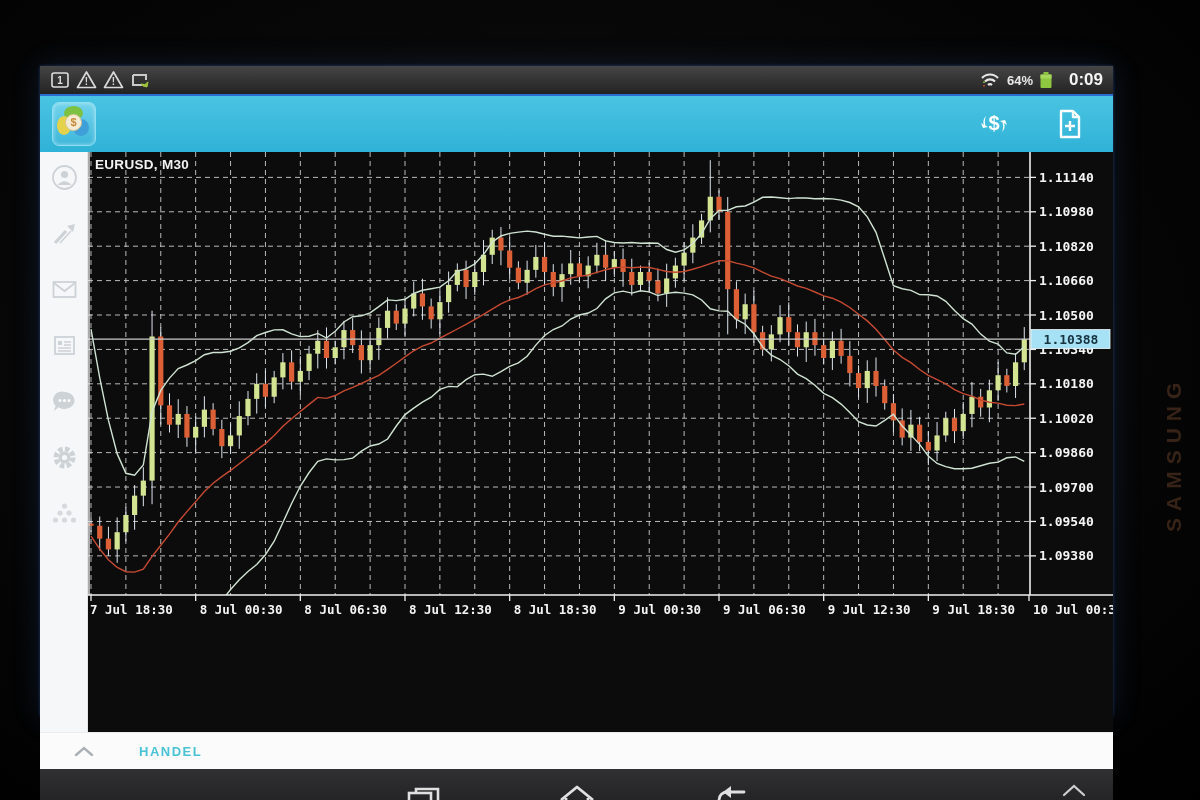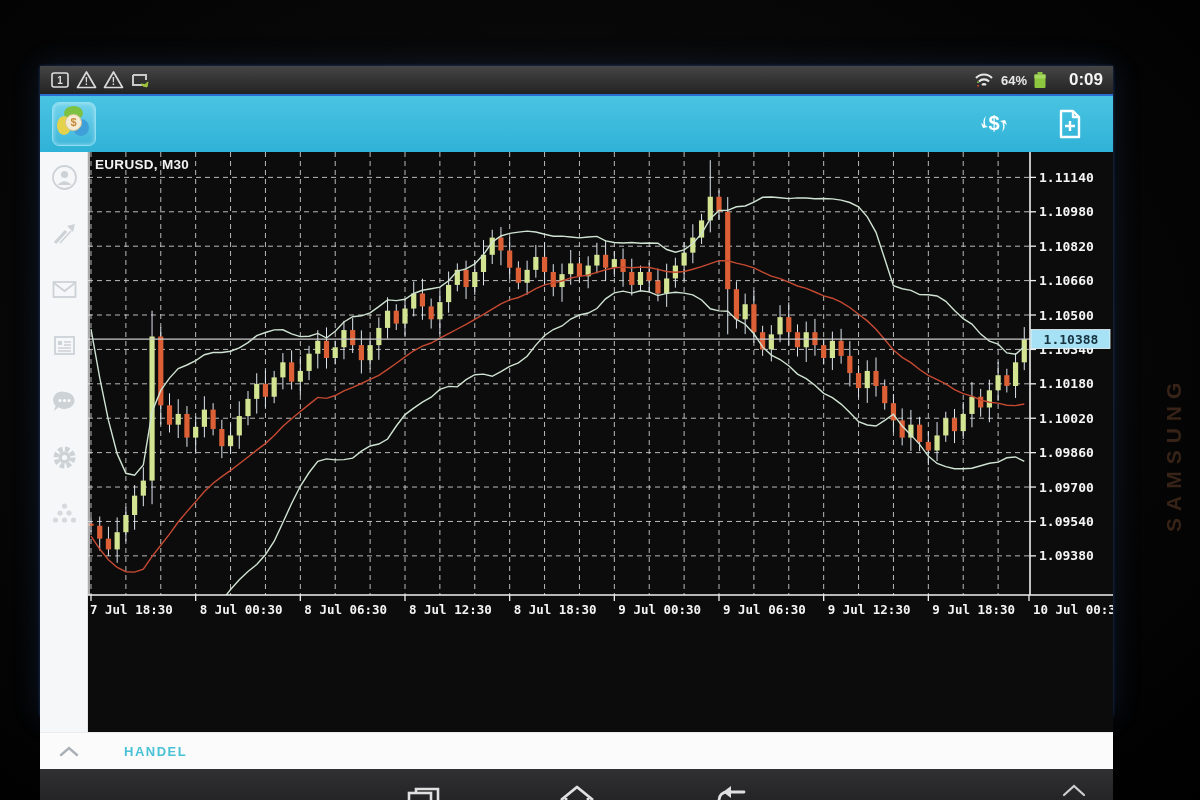--- a/index.html
+++ b/index.html
@@ -17,7 +17,7 @@
   .sb-left{display:flex;align-items:center;gap:6px;flex:1;}
   .sb-right{display:flex;align-items:center;gap:6px;}
   .sb-pct{font-size:13px;font-weight:bold;color:#e8e8e8;}
-  .sb-time{font-size:17px;font-weight:bold;color:#f4f4f4;margin-left:16px;}
+  .sb-time{font-size:17px;font-weight:bold;color:#f4f4f4;margin-left:10px;}
   
   .toolbar{height:56px;background:linear-gradient(#4ac4e2,#2fb2d7);border-top:2px solid #2a6ccf;
     display:flex;align-items:center;padding:0 12px;}

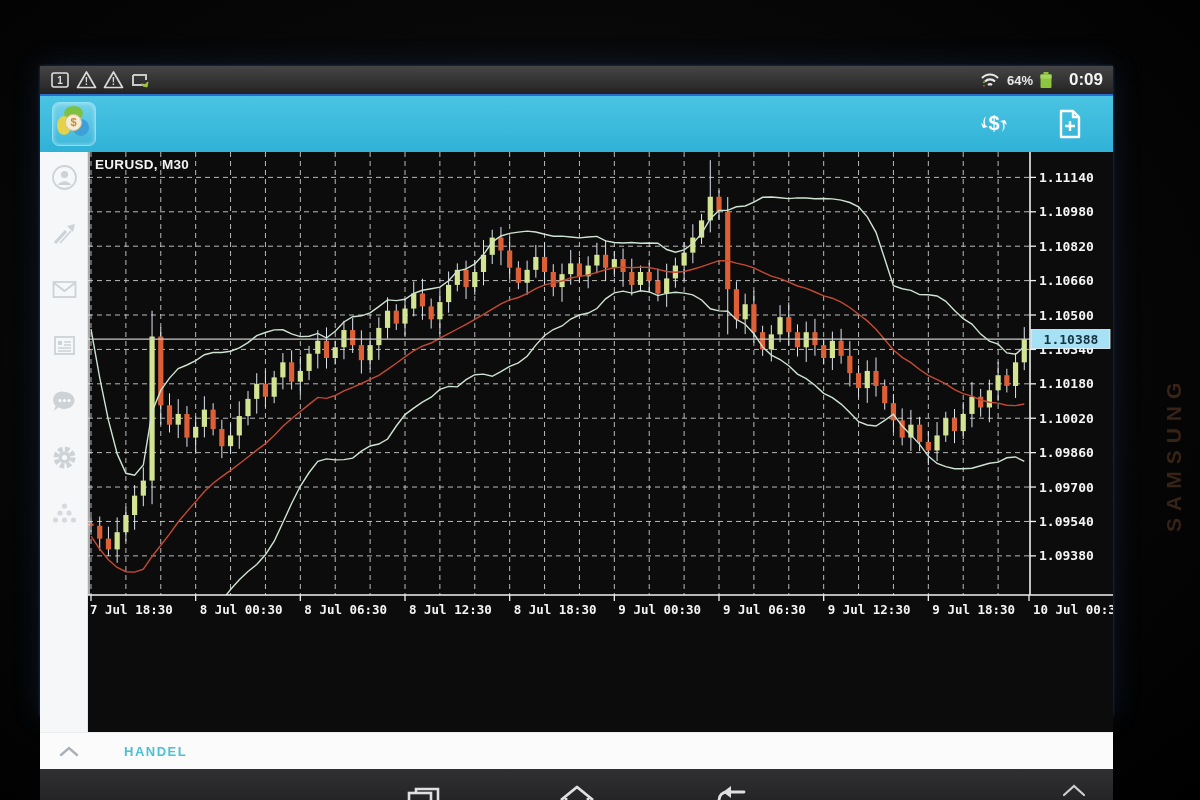--- a/index.html
+++ b/index.html
@@ -35,7 +35,7 @@
   .chart-wrap{flex:1;background:#0c0c0c;position:relative;}
   #chart-svg{display:block;}
   
-  .tabs-strip{height:36px;background:#fbfbfc;display:flex;align-items:center;border-top:1px solid #ececec;}
+  .tabs-strip{height:36px;background:#fbfbfc;display:flex;align-items:center;border-top:1px solid #ececec;padding-left:15px;}
   .tabs-caret{margin-left:18px;display:flex;align-items:center;}
   .tab{font-size:13px;font-weight:bold;letter-spacing:1.5px;cursor:pointer;}
   .tab.active{color:#49c2d6;margin-left:44px;}

